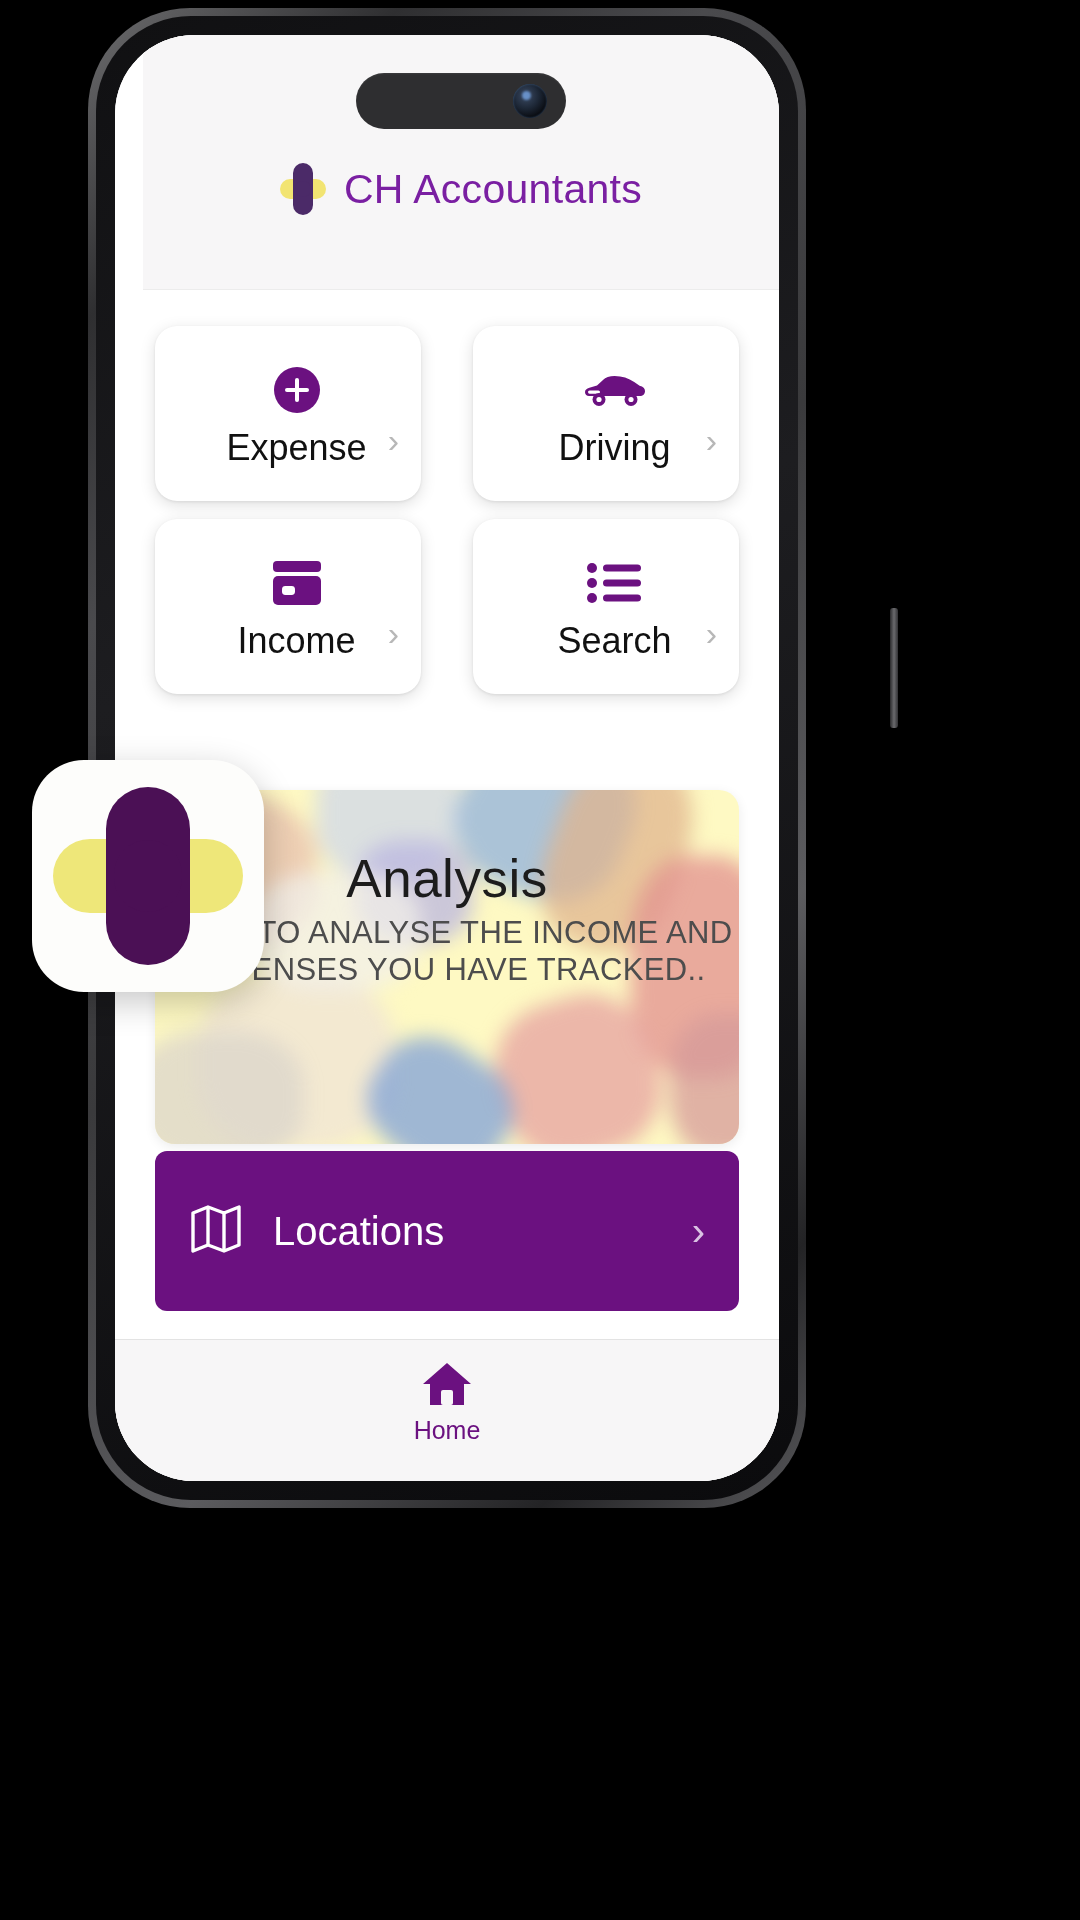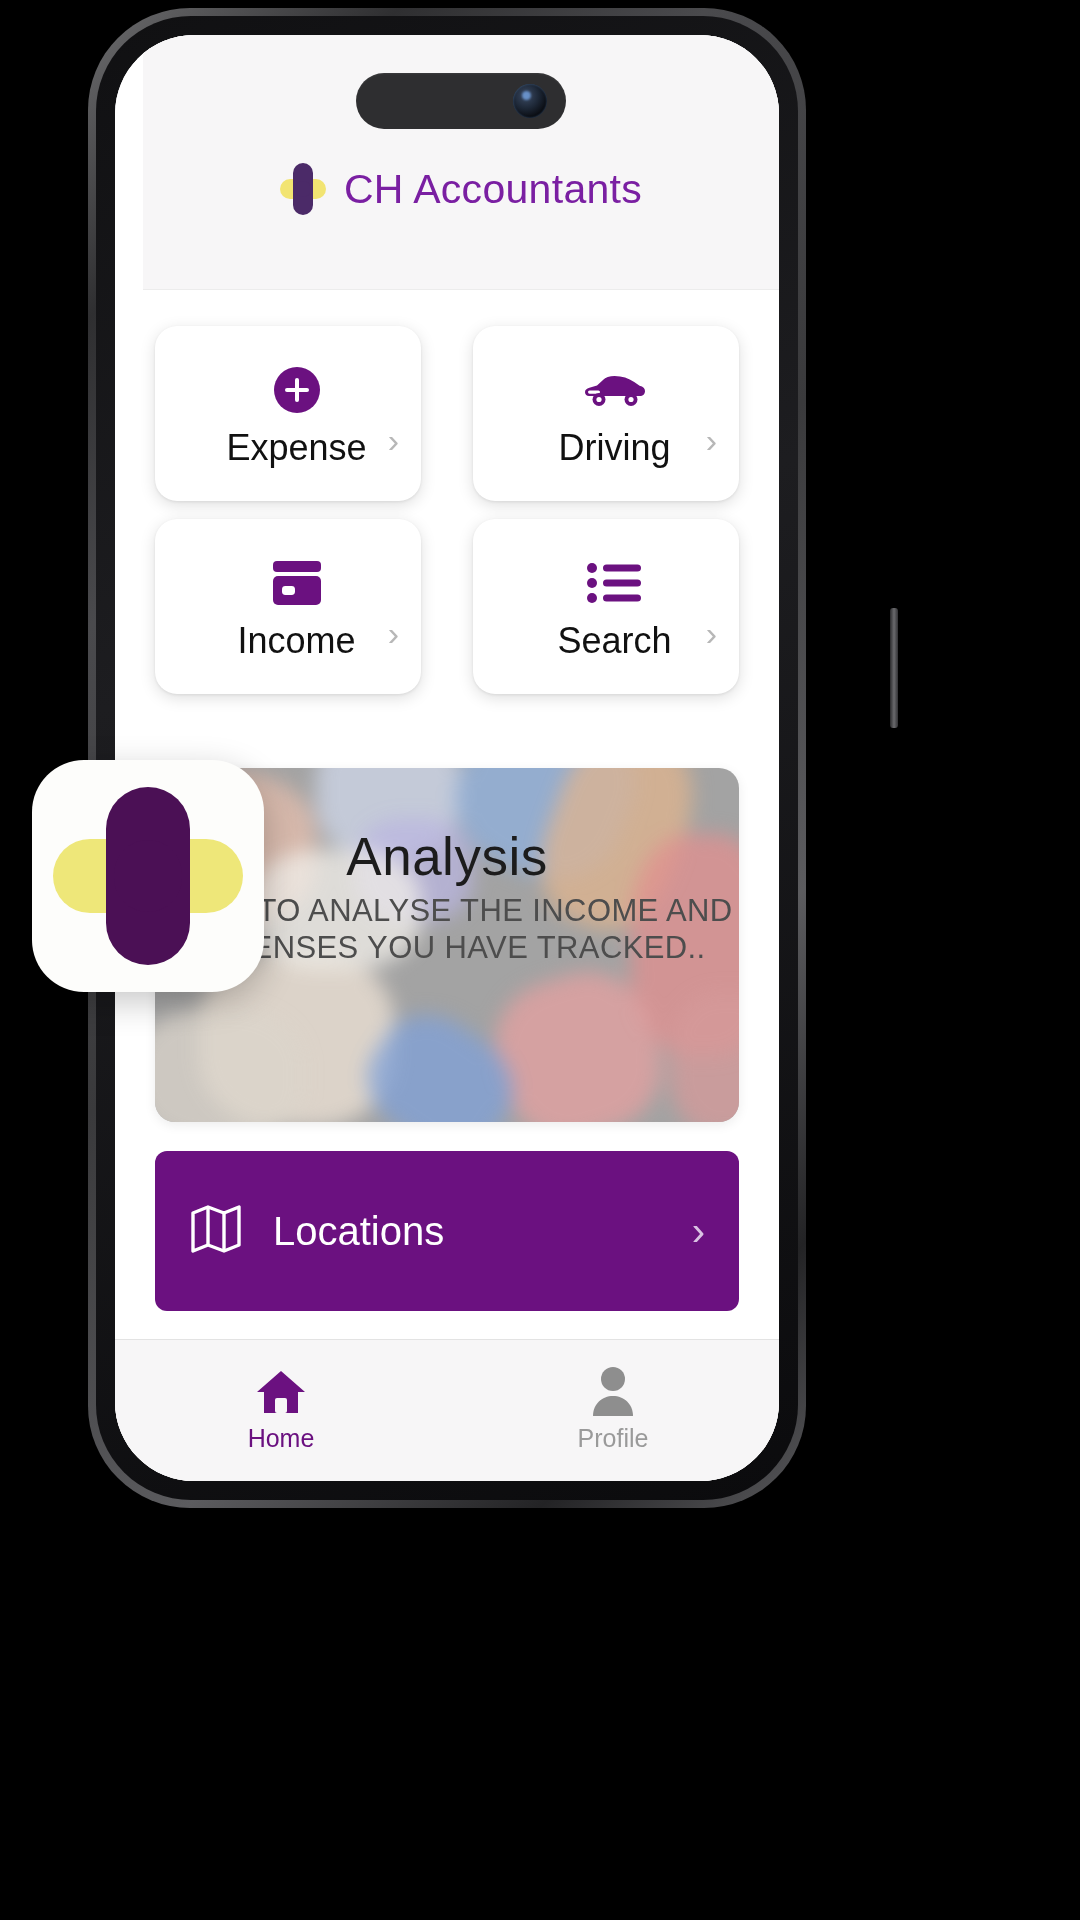--- a/index.html
+++ b/index.html
@@ -105,8 +105,8 @@
 
   
   .banner{
-    position:relative; margin-top:74px; height:354px; border-radius:20px; overflow:hidden;
-    background:#a3a3a3;
+    position:relative; margin-top:96px; height:354px; border-radius:20px; overflow:hidden;
+    background:#fef9c3;
     box-shadow:0 3px 12px rgba(0,0,0,.08);
   }
   .banner-bg{ position:absolute; inset:0; filter:blur(9px); transform:scale(1.12); }

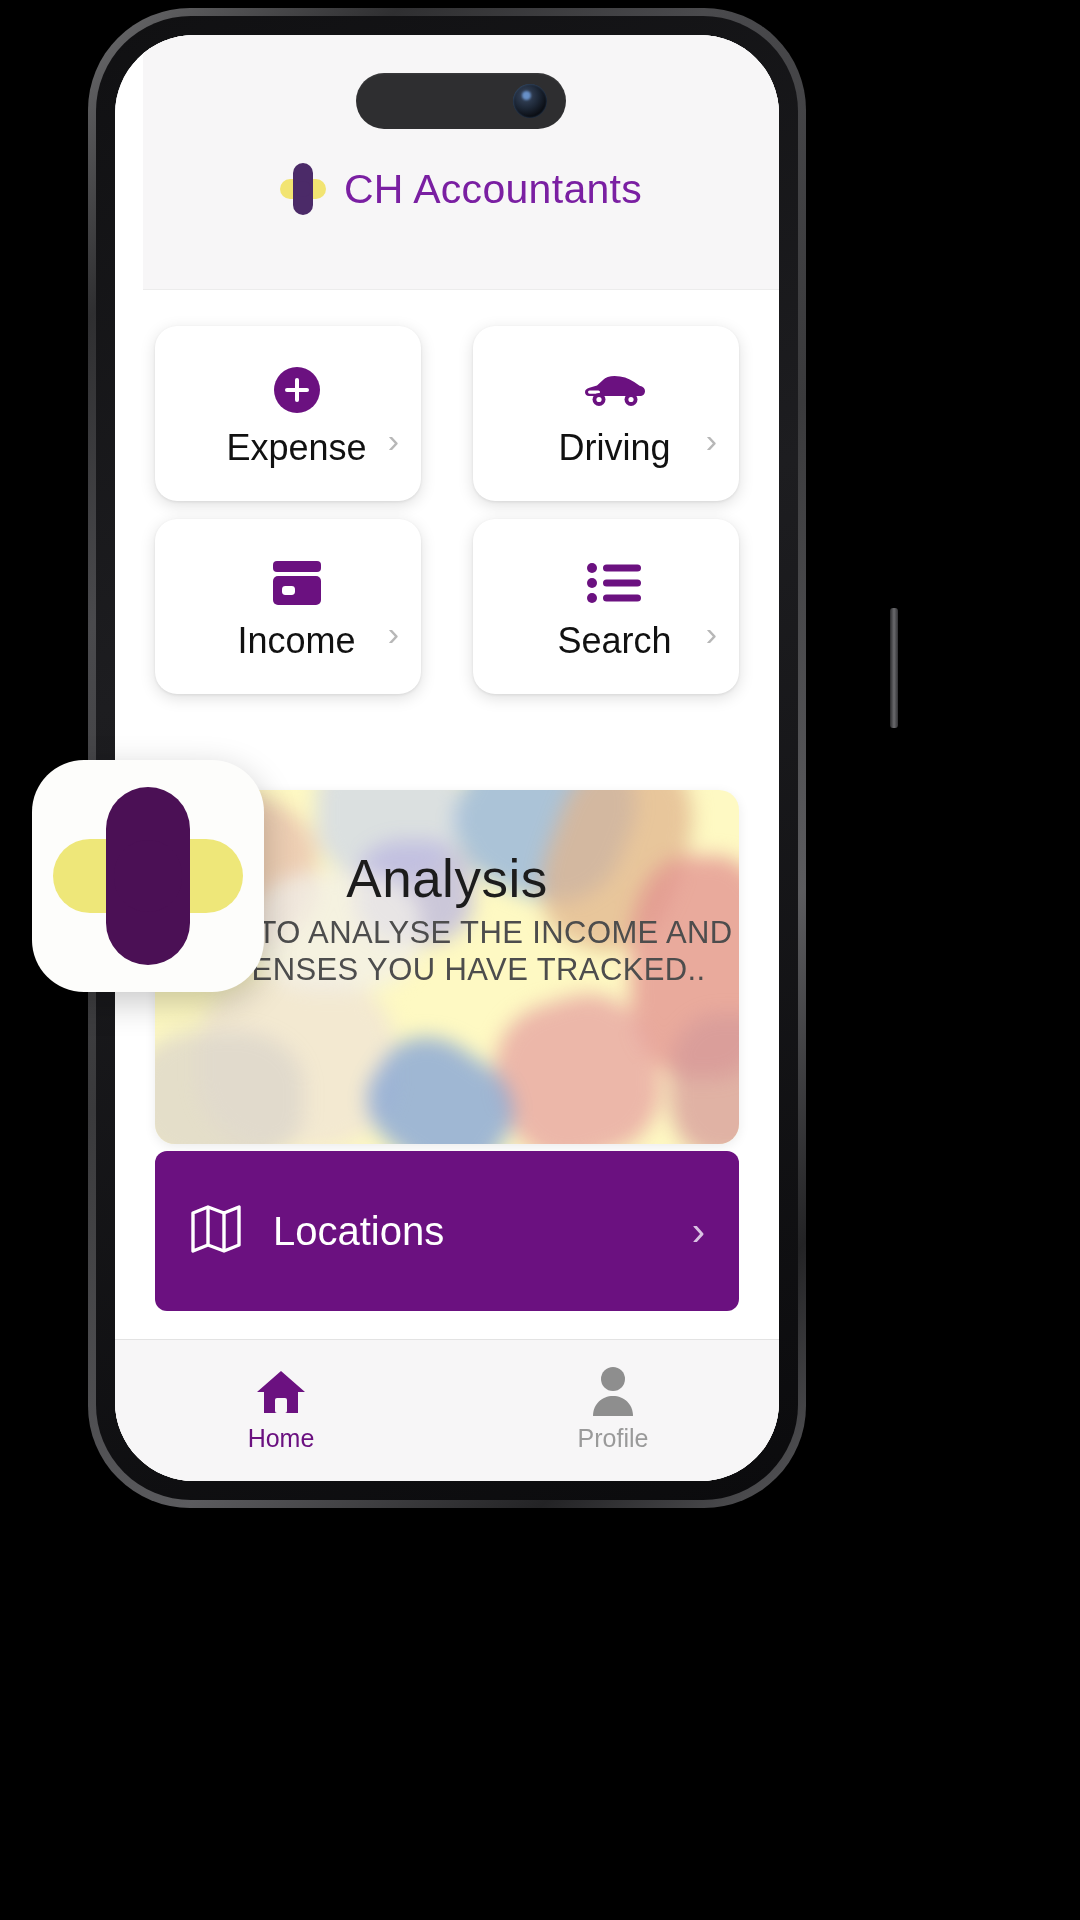--- a/index.html
+++ b/index.html
@@ -129,7 +129,7 @@
   
   .tabbar{
     flex:none; height:142px; background:#f7f6f7; border-top:1px solid #e3e3e3;
-    display:flex; align-items:flex-start; padding-top:24px;
+    display:flex; align-items:flex-start; padding-top:16px;
   }
   .tab{ flex:1; display:flex; flex-direction:column; align-items:center; gap:8px; }
   .tab-ico{ height:52px; display:flex; align-items:flex-end; }

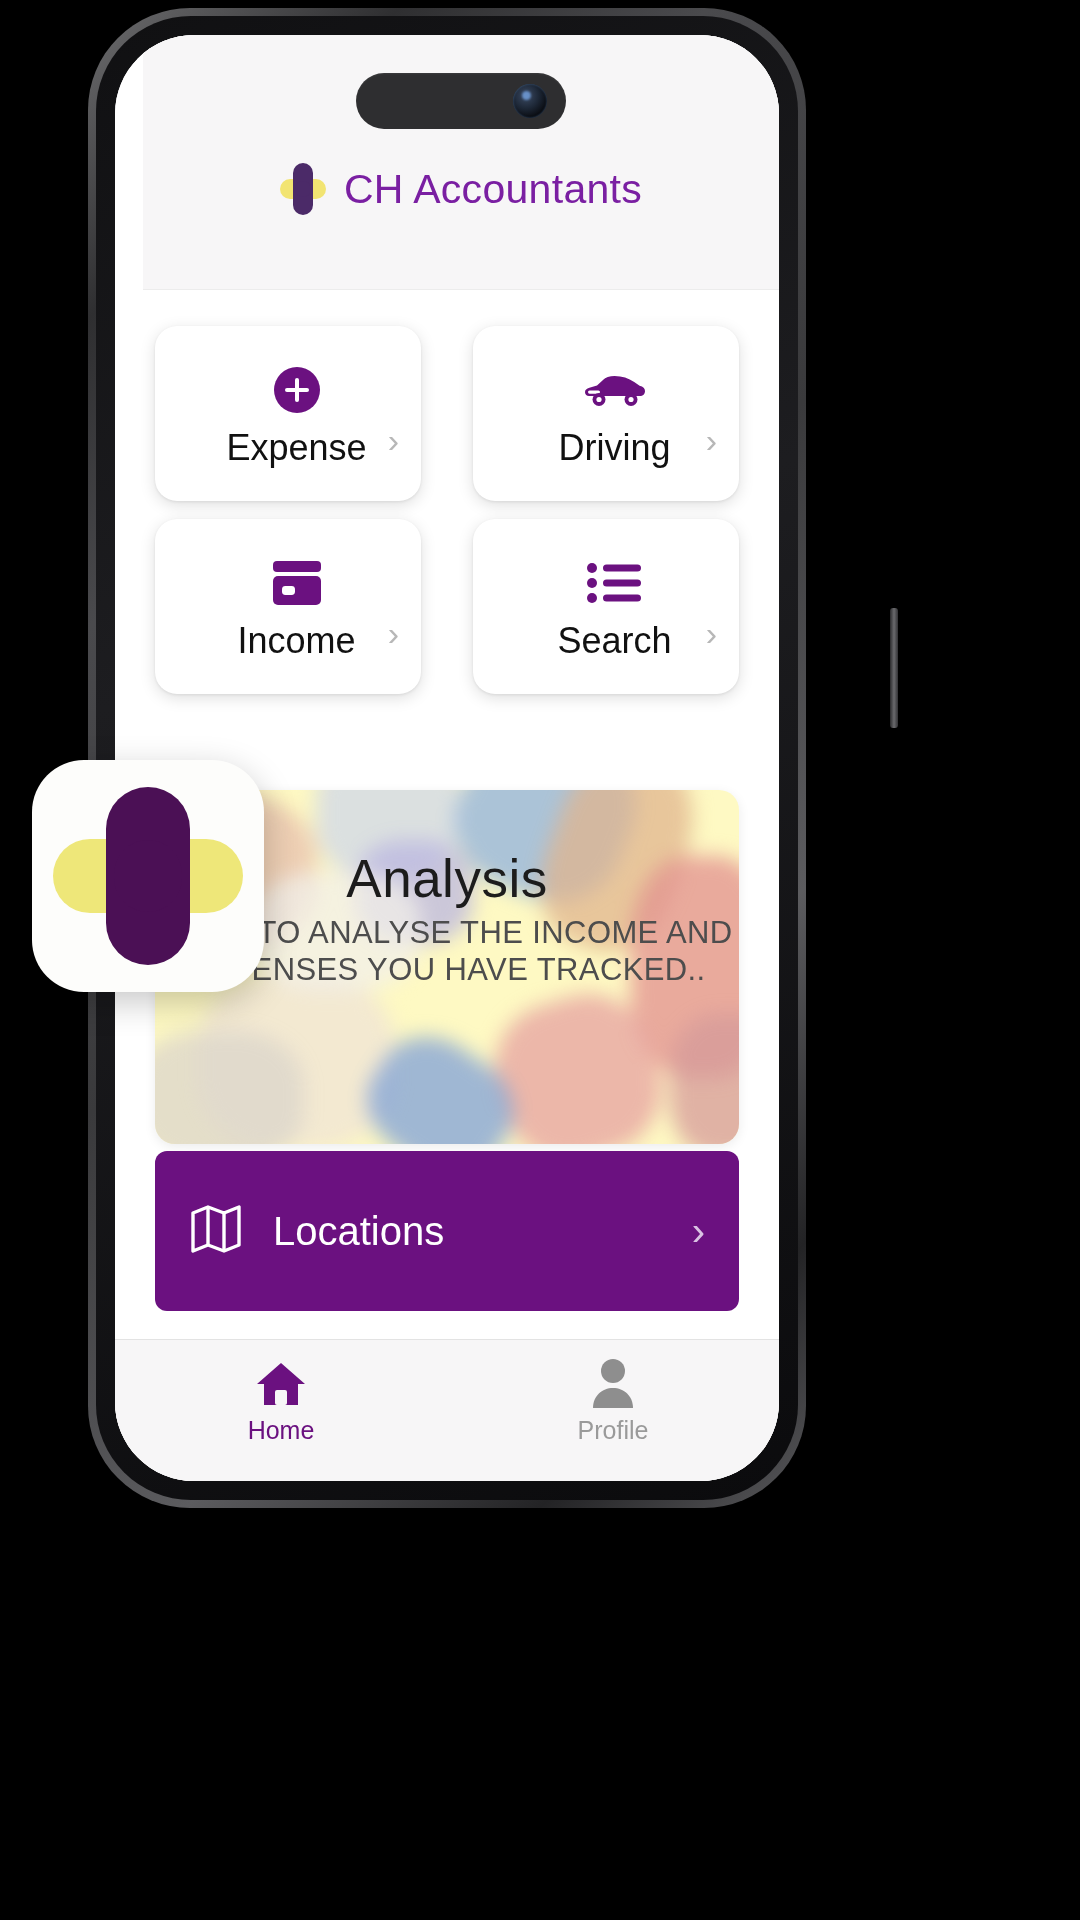--- a/index.html
+++ b/index.html
@@ -281,15 +281,6 @@
               </span>
               <span class="tab-label">Home</span>
             </div>
-            <div class="tab">
-              <span class="tab-ico">
-                <svg width="46" height="50" viewBox="0 0 46 50" fill="#8e8e8e">
-                  <circle cx="23" cy="13" r="12"></circle>
-                  <path d="M3 50c0-12 9-20 20-20s20 8 20 20z"></path>
-                </svg>
-              </span>
-              <span class="tab-label">Profile</span>
-            </div>
           </div>
 
         </div>

